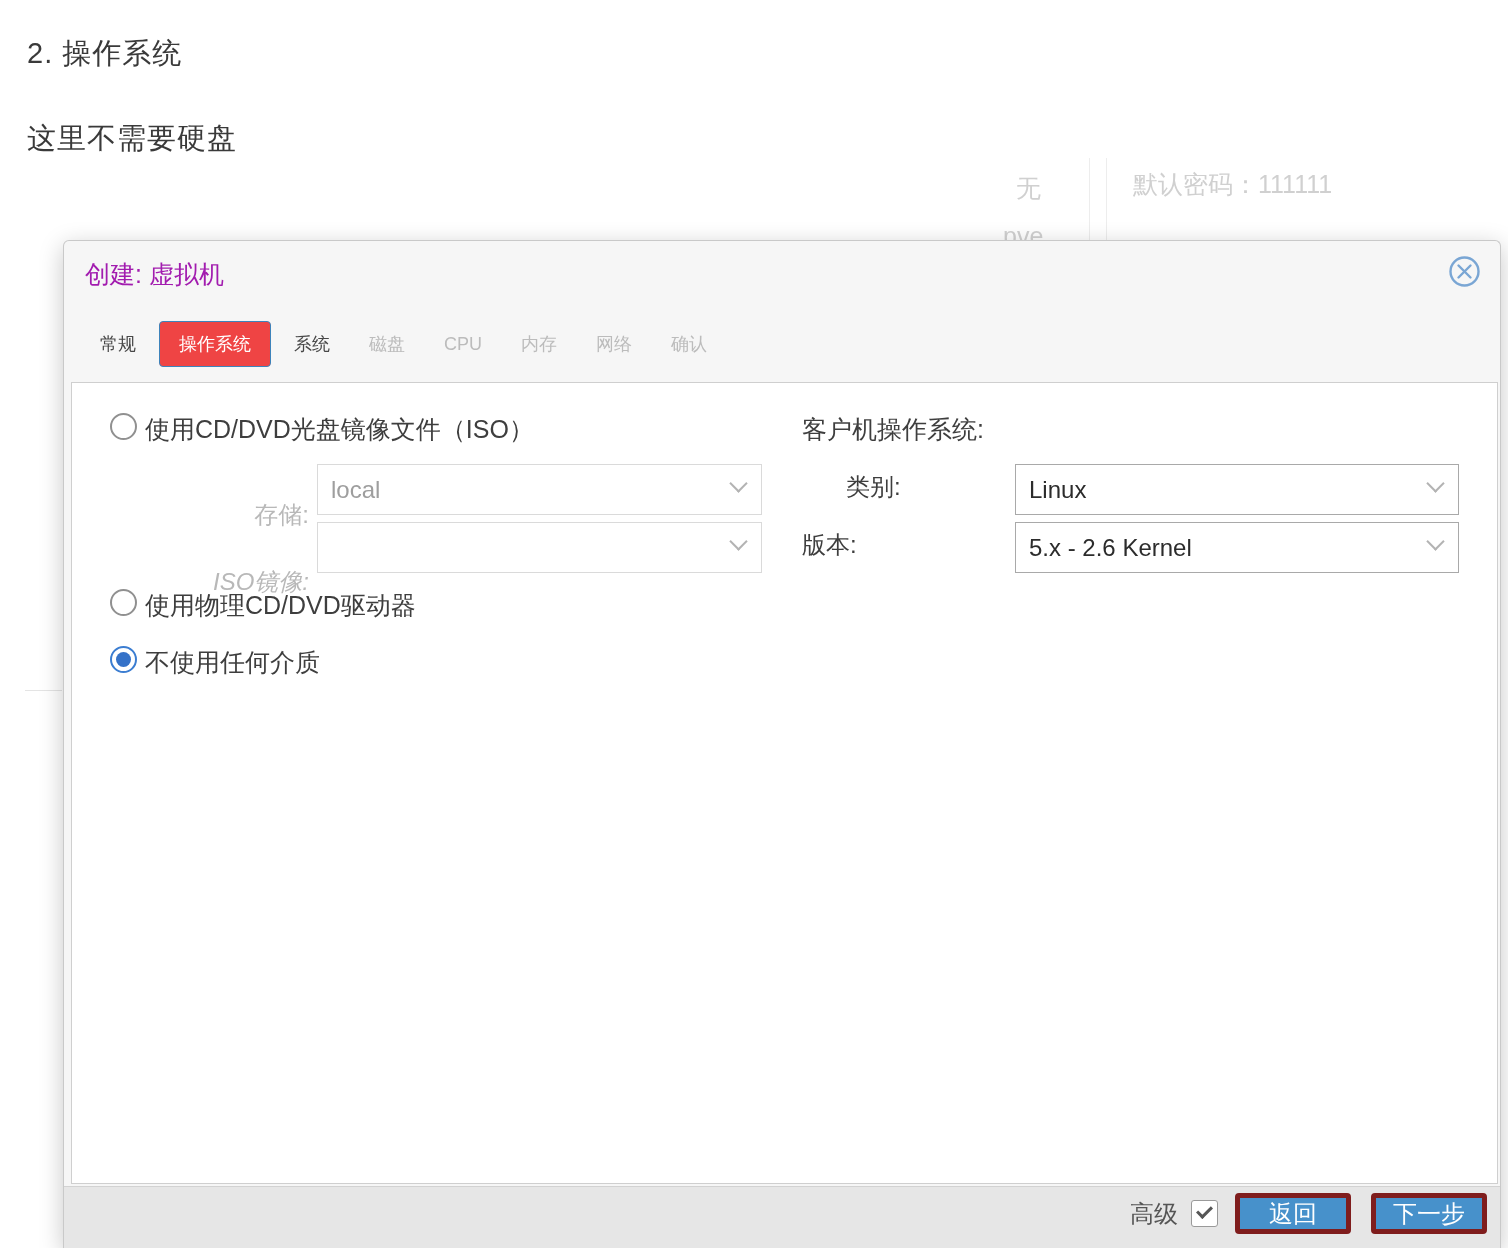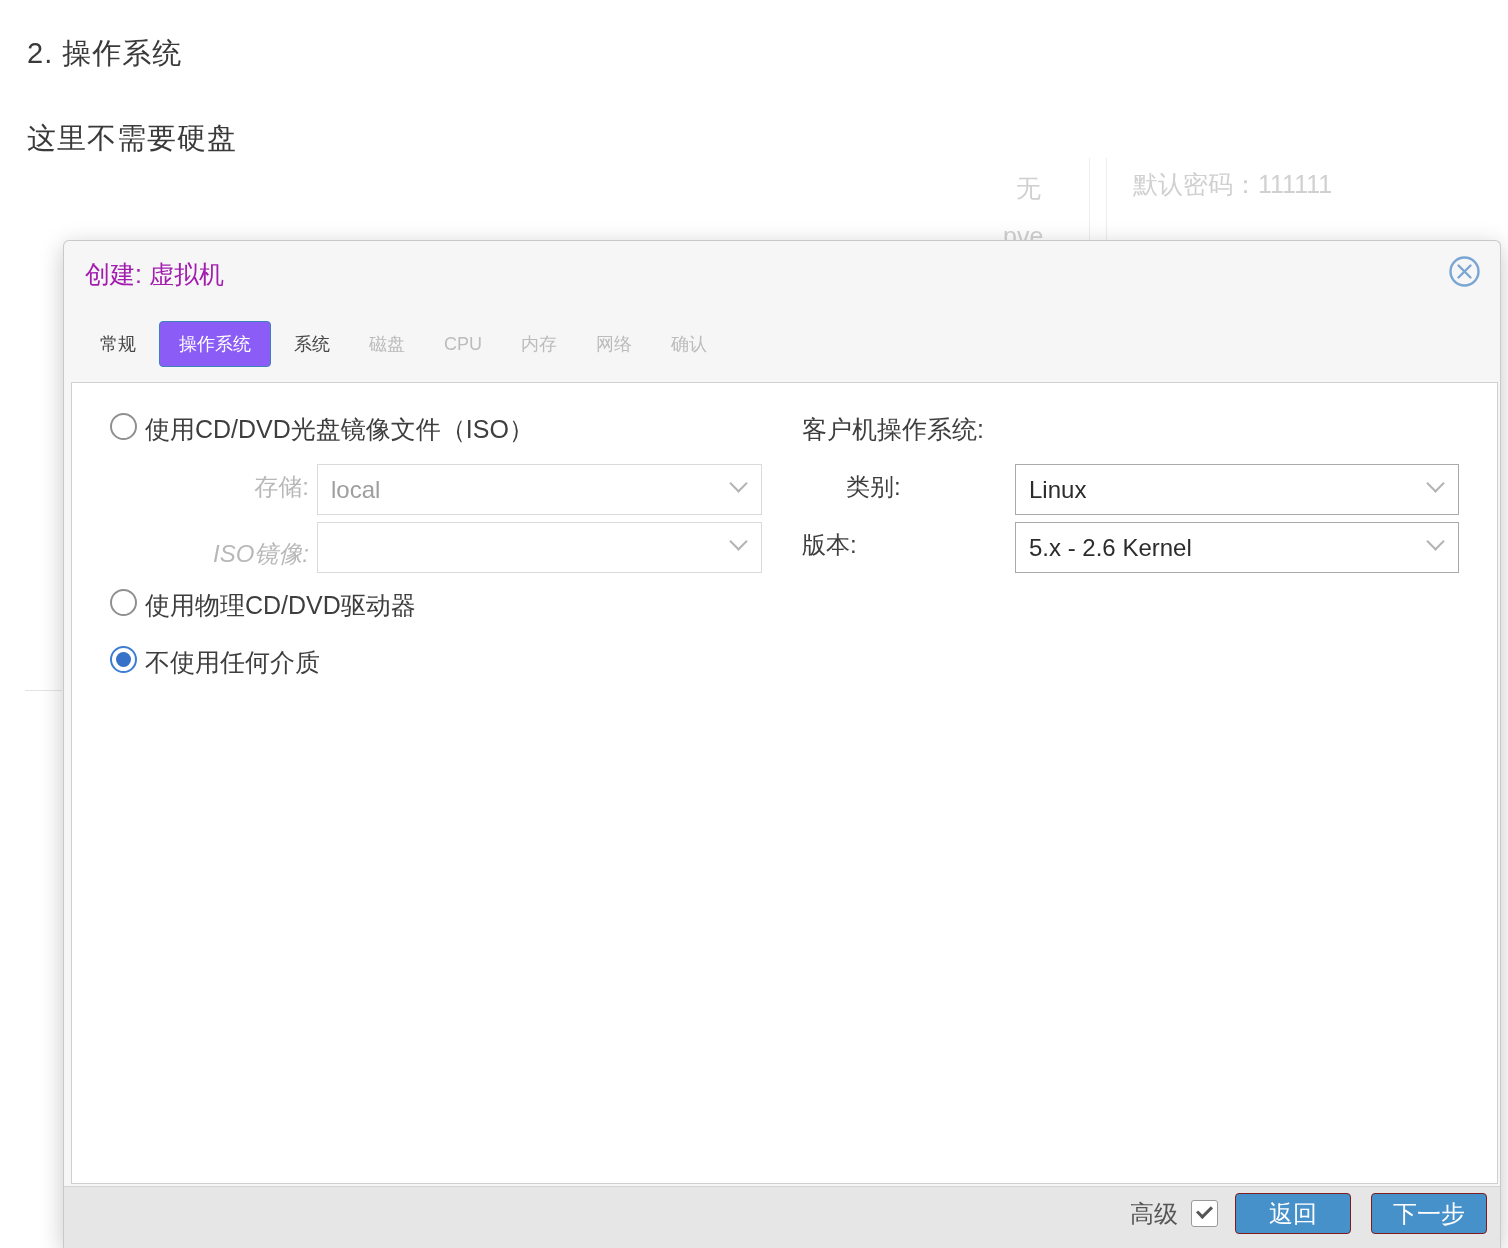--- a/index.html
+++ b/index.html
@@ -32,7 +32,7 @@
 
   .tabbar { position:absolute; left:20px; top:79px; height:48px; display:flex; align-items:center; }
   .tab { font-size:18px; color:#474747; padding:10px 16px; margin-right:7px; white-space:nowrap; }
-  .tab.active { background:#8b5cf6; border:1px solid #3d83bb; border-radius:4px; color:#ffffff; padding:10px 19px; }
+  .tab.active { background:#ef4444; border:1px solid #3d83bb; border-radius:4px; color:#ffffff; padding:10px 19px; }
   .tab.disabled { color:#bcbcbc; }
 
   .panel {

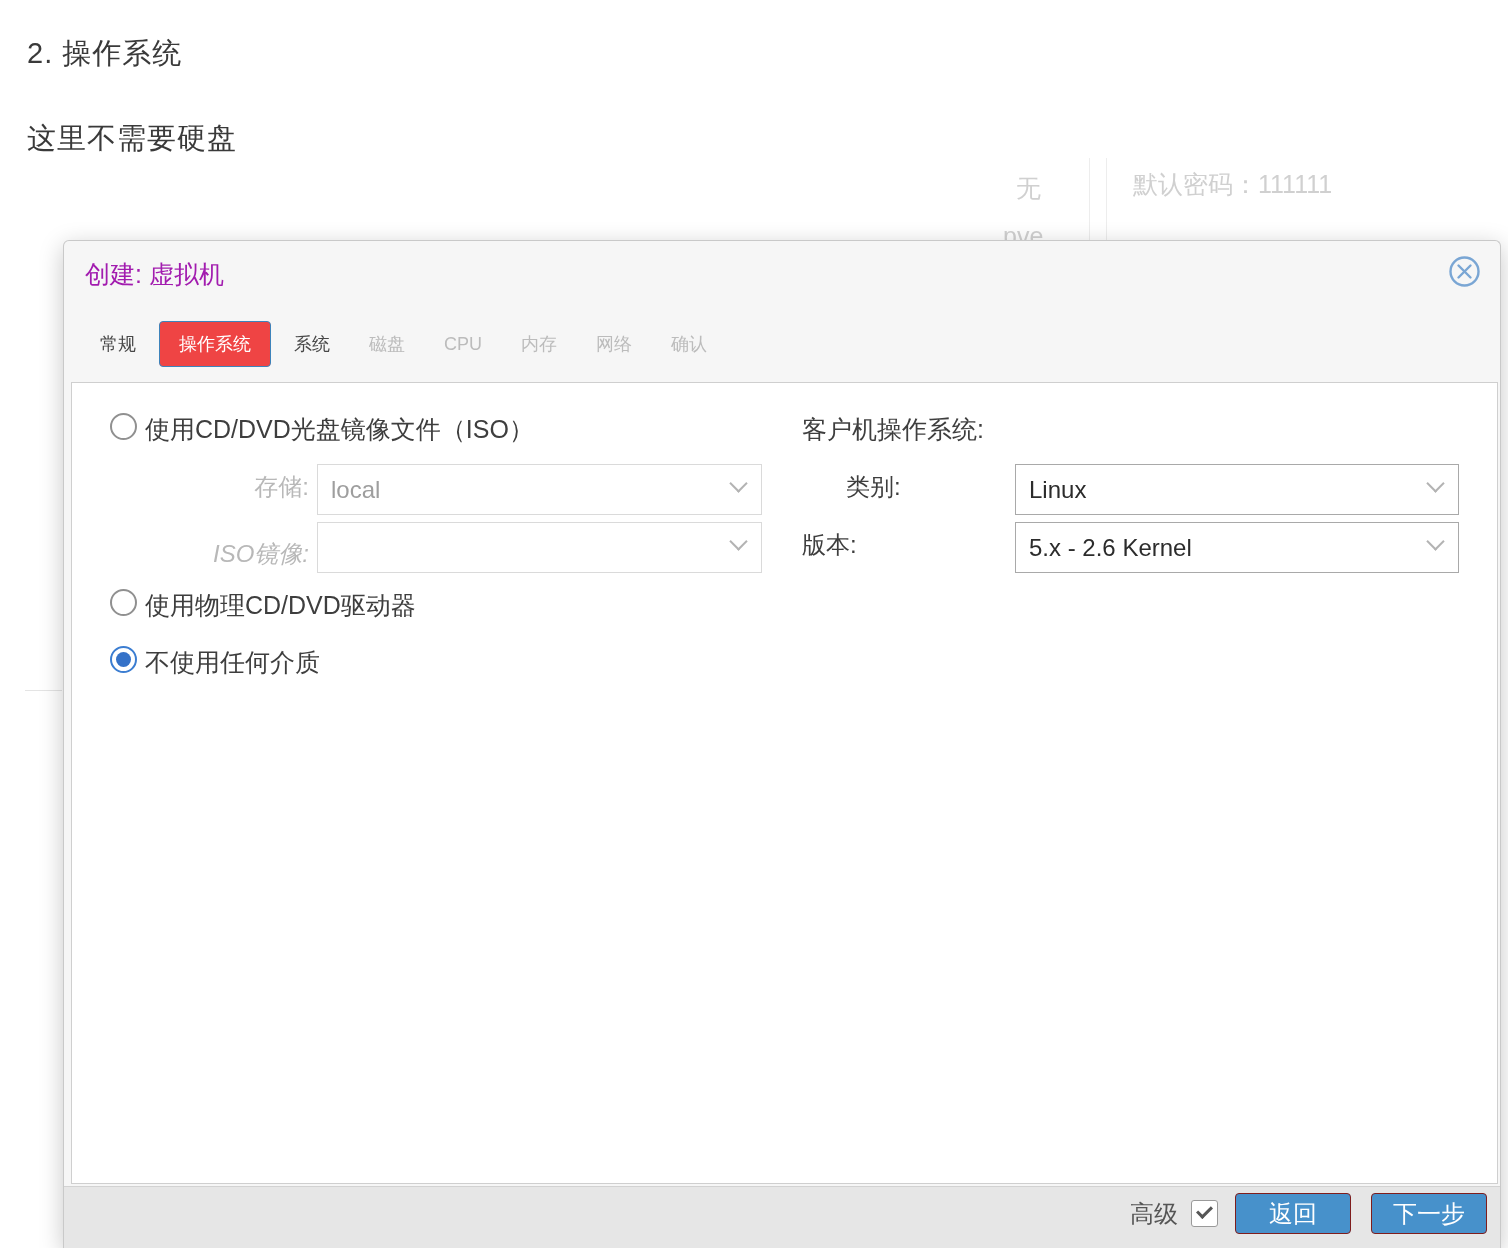--- a/index.html
+++ b/index.html
@@ -48,7 +48,7 @@
 
   
   .field-label { position:absolute; font-size:24px; white-space:nowrap; }
-  .field-label.right-align { width:237px; left:0; text-align:right; }
+  .field-label.right-align { width:237px; left:0; text-align:right;margin-top:28px; }
   .field-label.dim { color:#b8b8b8; }
   .field-label.dark { color:#3e3e3e; }
   .section-heading { position:absolute; font-size:25px; color:#3e3e3e; white-space:nowrap; }

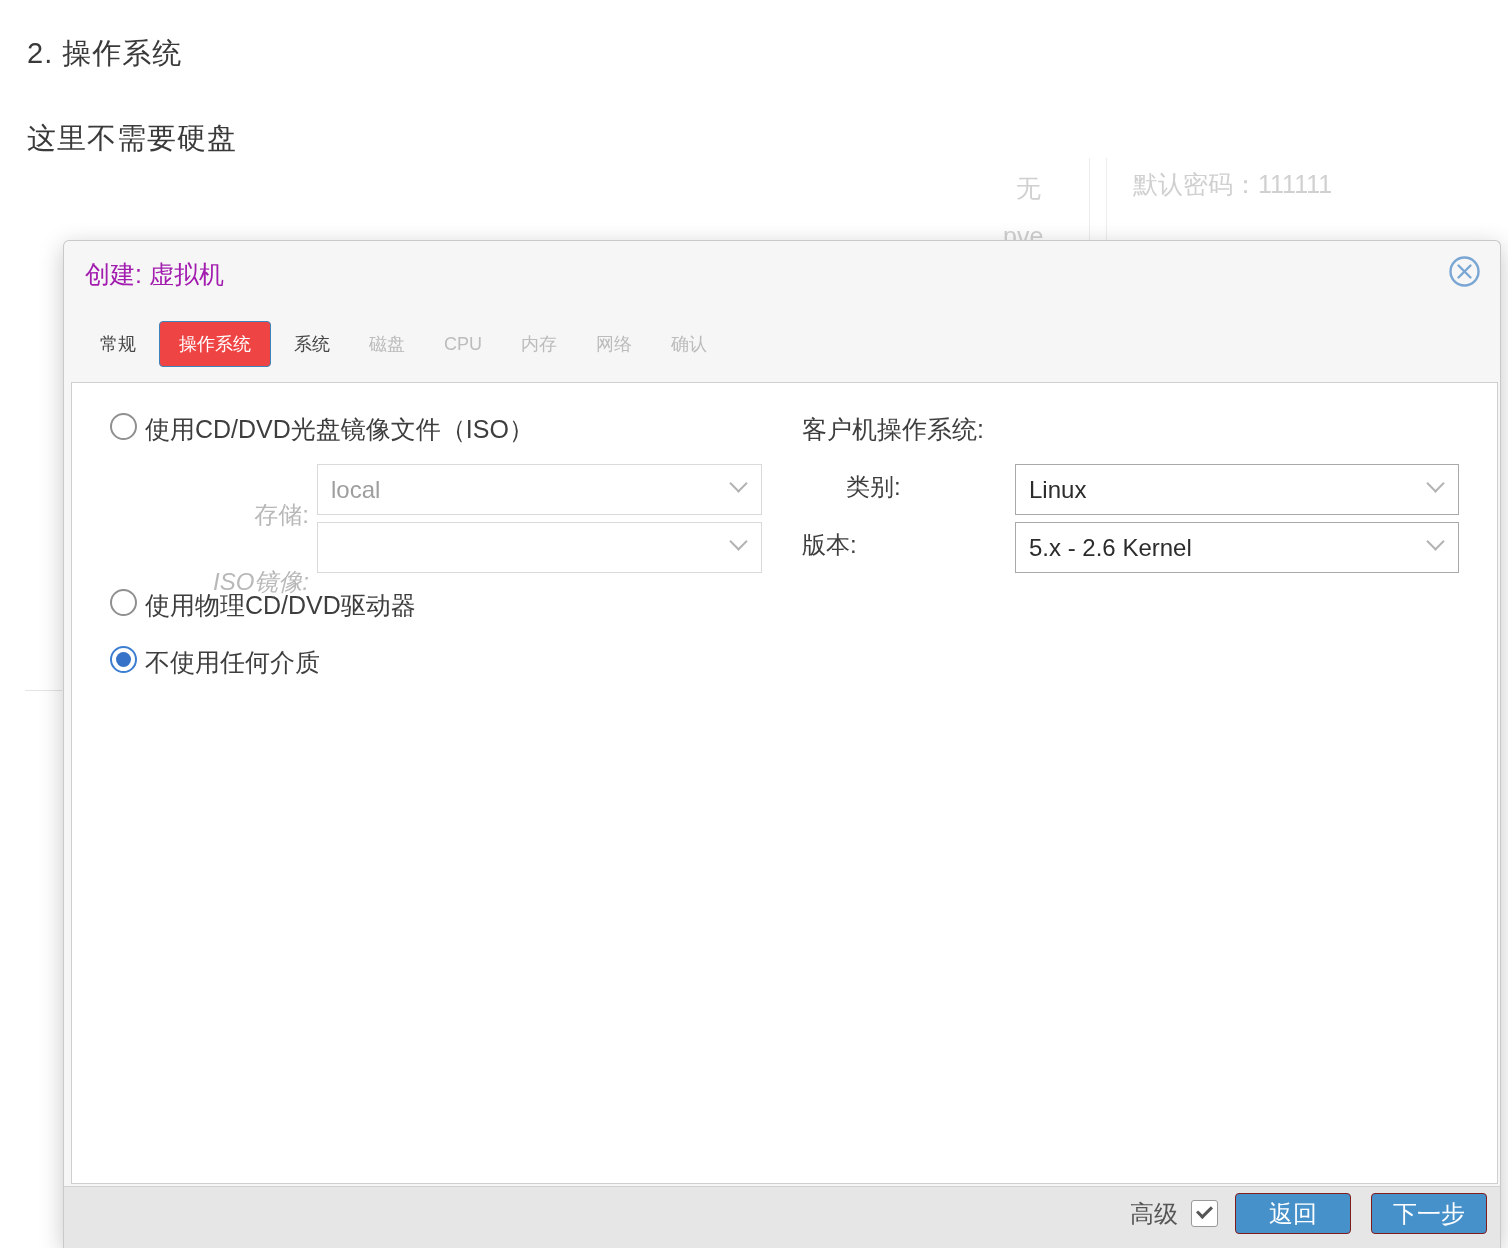--- a/index.html
+++ b/index.html
@@ -83,7 +83,7 @@
     transform:rotate(-45deg);
   }
   .btn {
-    height:41px; width:116px; background:#4791cb; border:1px solid #7f1d1d; border-radius:4px;
+    height:41px; width:116px; background:#4791cb; border:5px solid #7f1d1d; border-radius:4px;
     color:#ffffff; font-size:24px; display:flex; align-items:center; justify-content:center;
     cursor:pointer; white-space:nowrap;
   }

